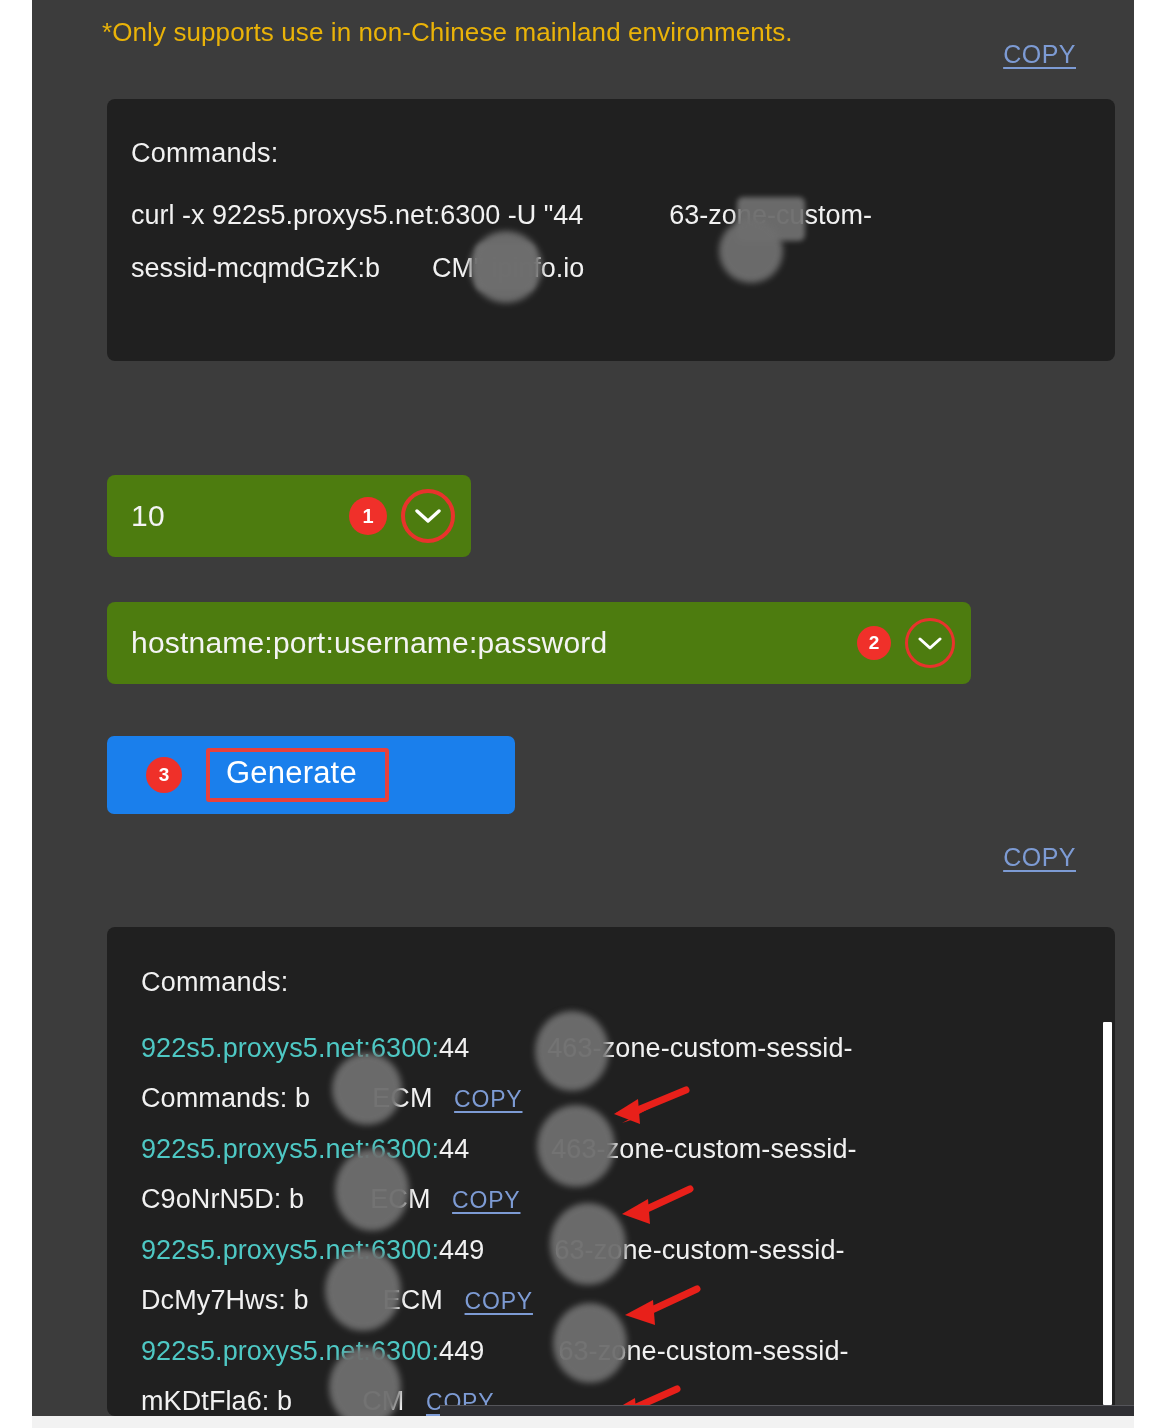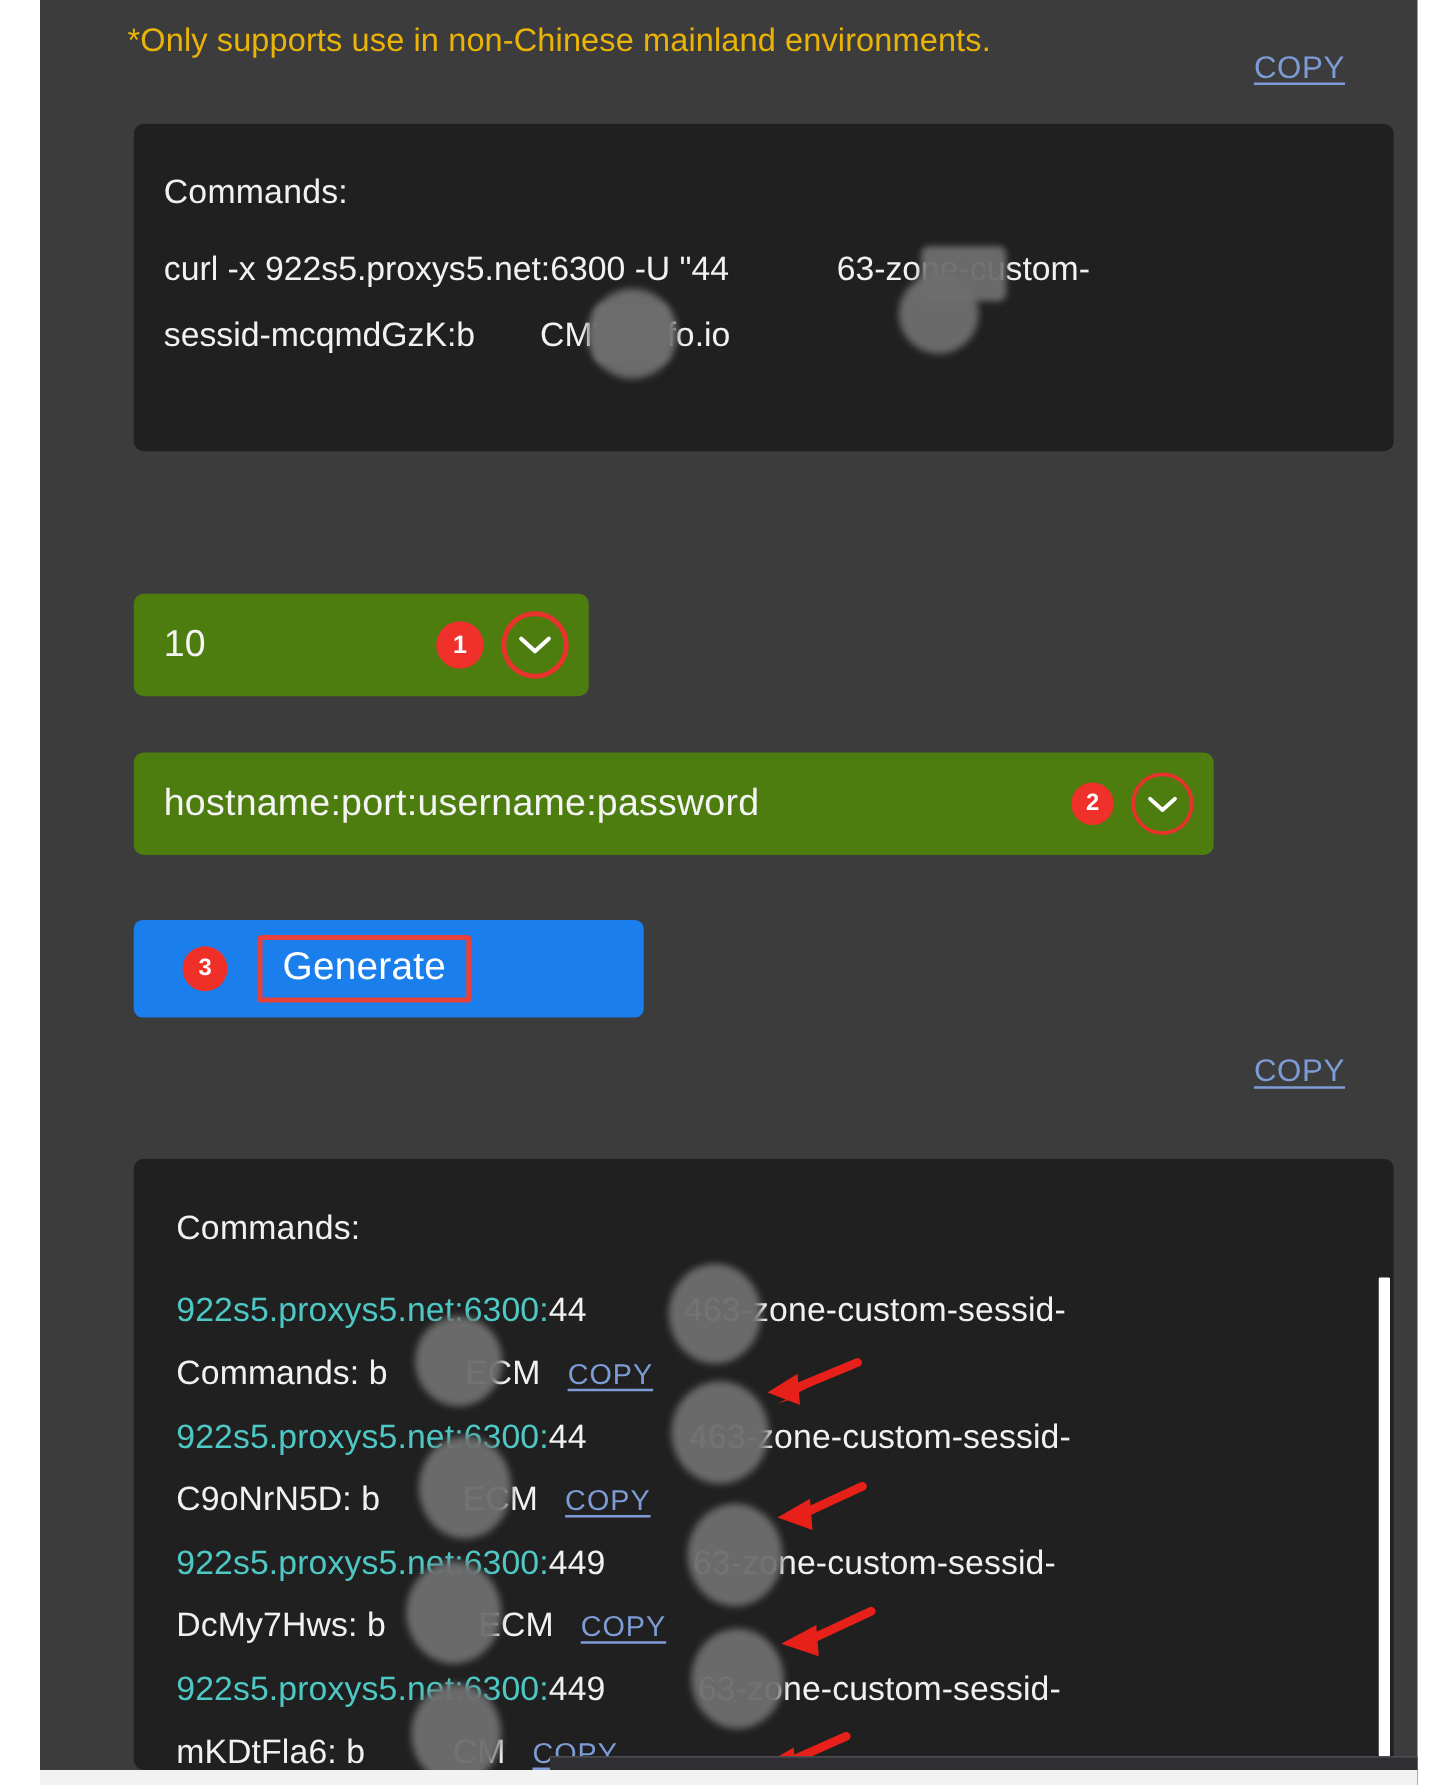--- a/index.html
+++ b/index.html
@@ -110,7 +110,7 @@
   }
   .gen-outline{
     margin-left:24px; border:4px solid #e8413c; border-radius:3px;
-    padding:3px 16px 7px 16px;
+    padding:3px 28px 7px 16px;
   }
   .gen-label{ color:#ffffff; font-size:31px; letter-spacing:.2px; }
 

